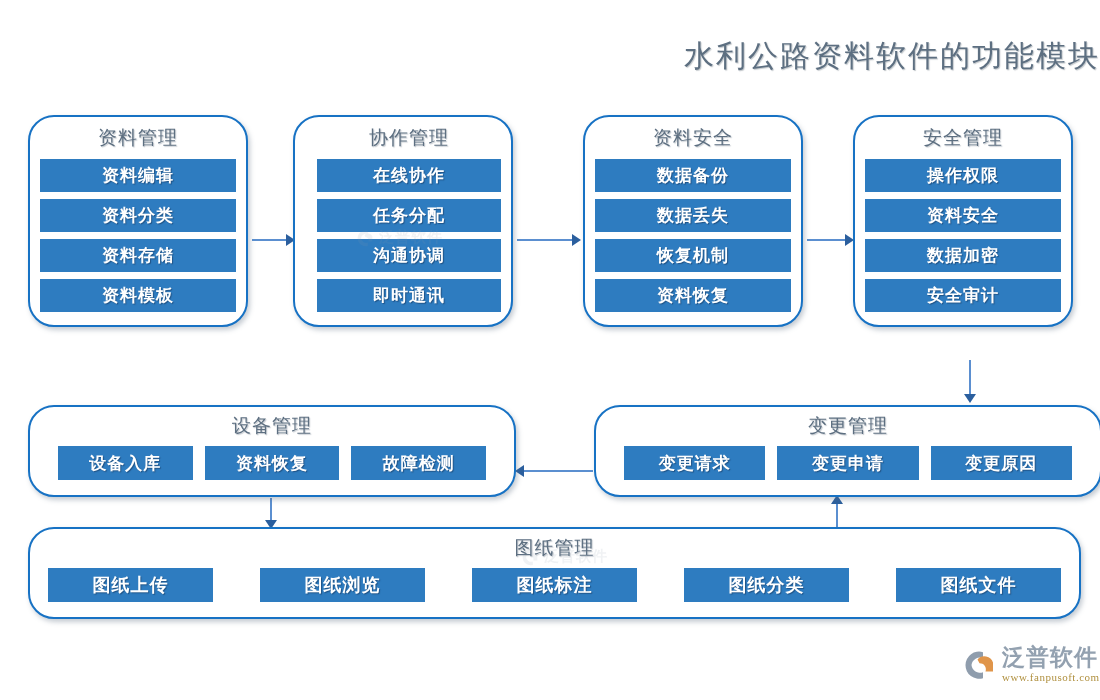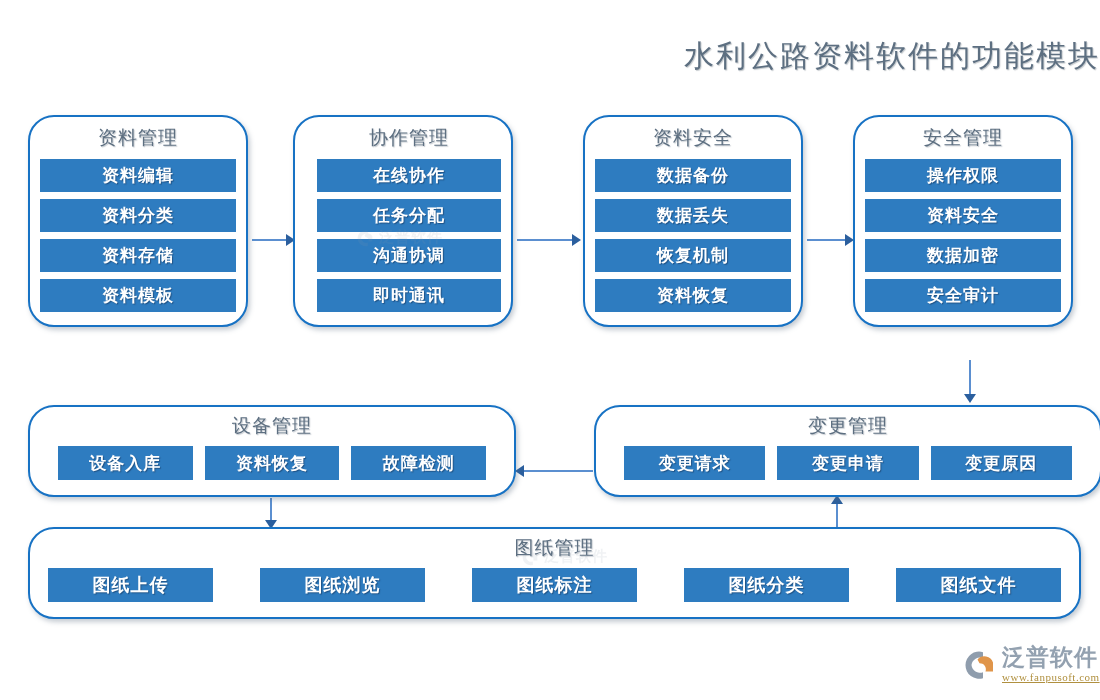--- a/index.html
+++ b/index.html
@@ -203,7 +203,6 @@
     margin-top: 3px;
     white-space: nowrap;
     font-family: "Liberation Serif", serif;
-    text-decoration: underline;
   }
 </style>
 </head>

